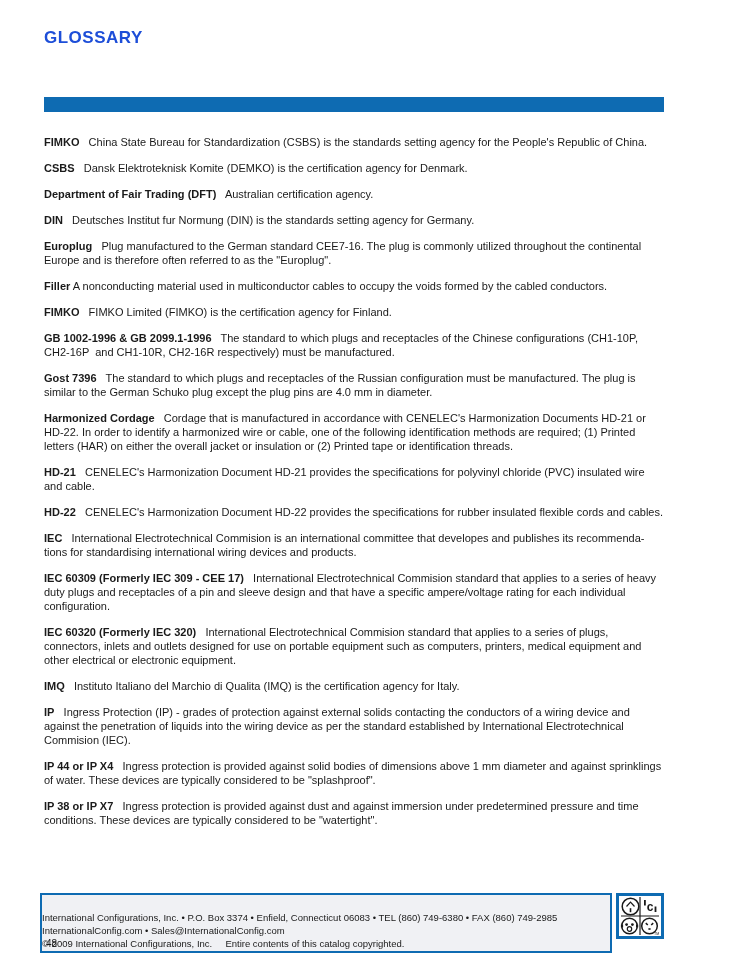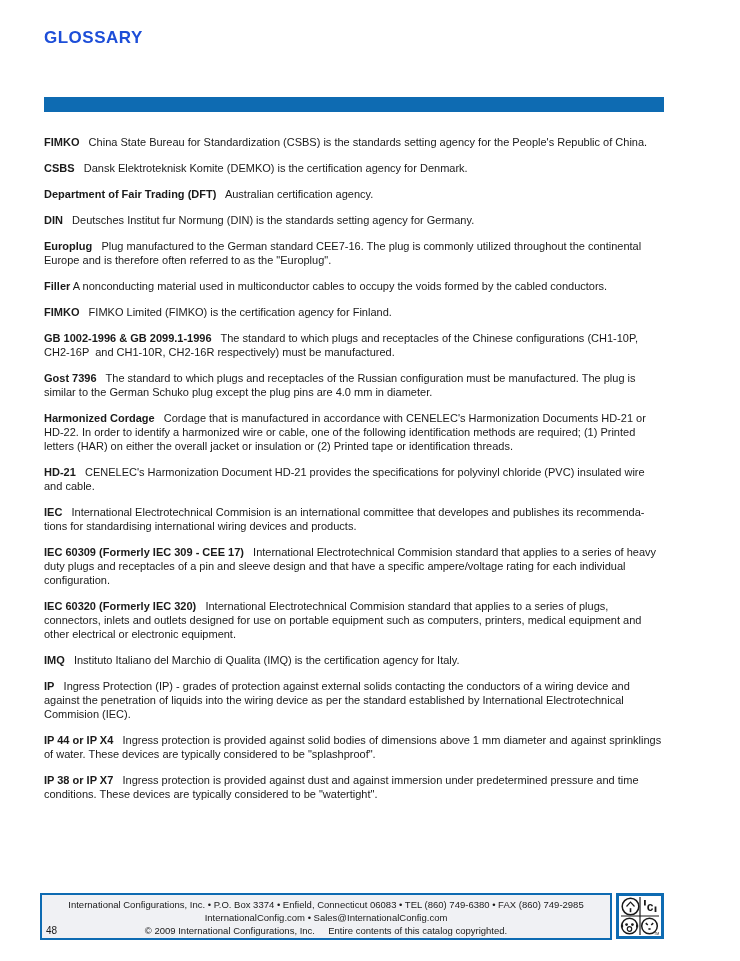--- a/index.html
+++ b/index.html
@@ -84,6 +84,7 @@
 
   <p class="entry"><b class="term">HD-21</b><span class="def">   CENELEC's Harmonization Document HD-21 provides the specifications for polyvinyl chloride (PVC) insulated wire and cable.</span></p>
 
+  <p class="entry"><b class="term">HD-22</b><span class="def">   CENELEC's Harmonization Document HD-22 provides the specifications for rubber insulated flexible cords and cables.</span></p>
 
   <p class="entry"><b class="term">IEC</b><span class="def">   International Electrotechnical Commision is an international committee that developes and publishes its recommenda-tions for standardising international wiring devices and products.</span></p>
 

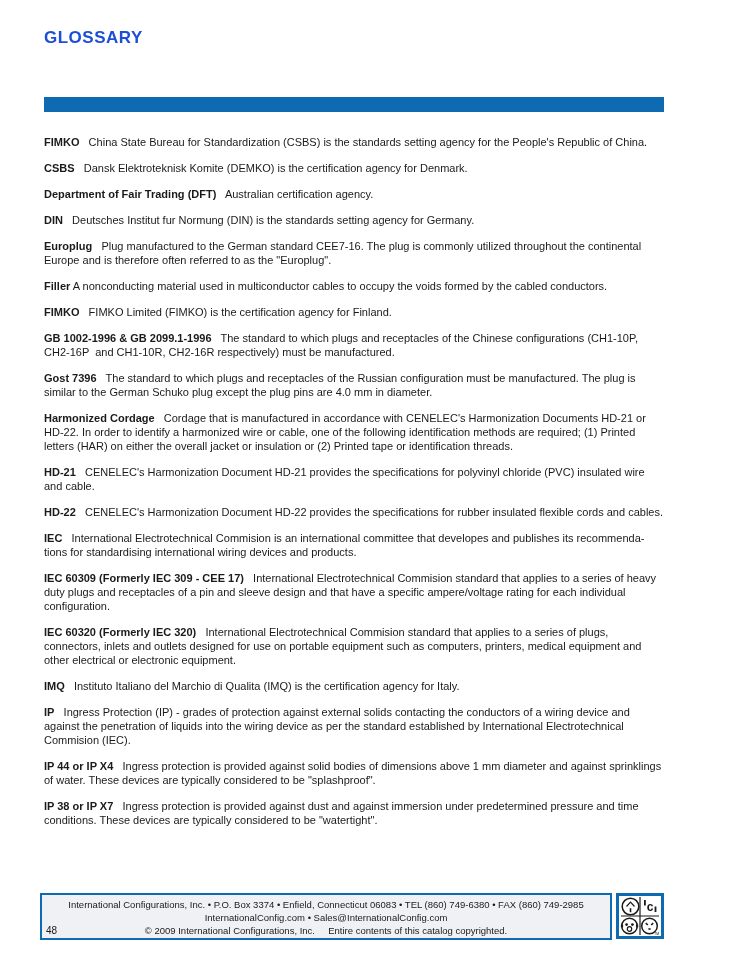--- a/index.html
+++ b/index.html
@@ -34,9 +34,8 @@
     width: 568px; height: 40px;
     border: 2px solid #0e6bb2;
     background: #f0f1f4;
-    text-align: center;
     font-size: 9.5px; line-height: 13px;
-    padding-top: 3px;
+    padding-top: 16px;
     box-sizing: content-box;
   }
   .footer-line { white-space: pre; overflow: hidden; }

